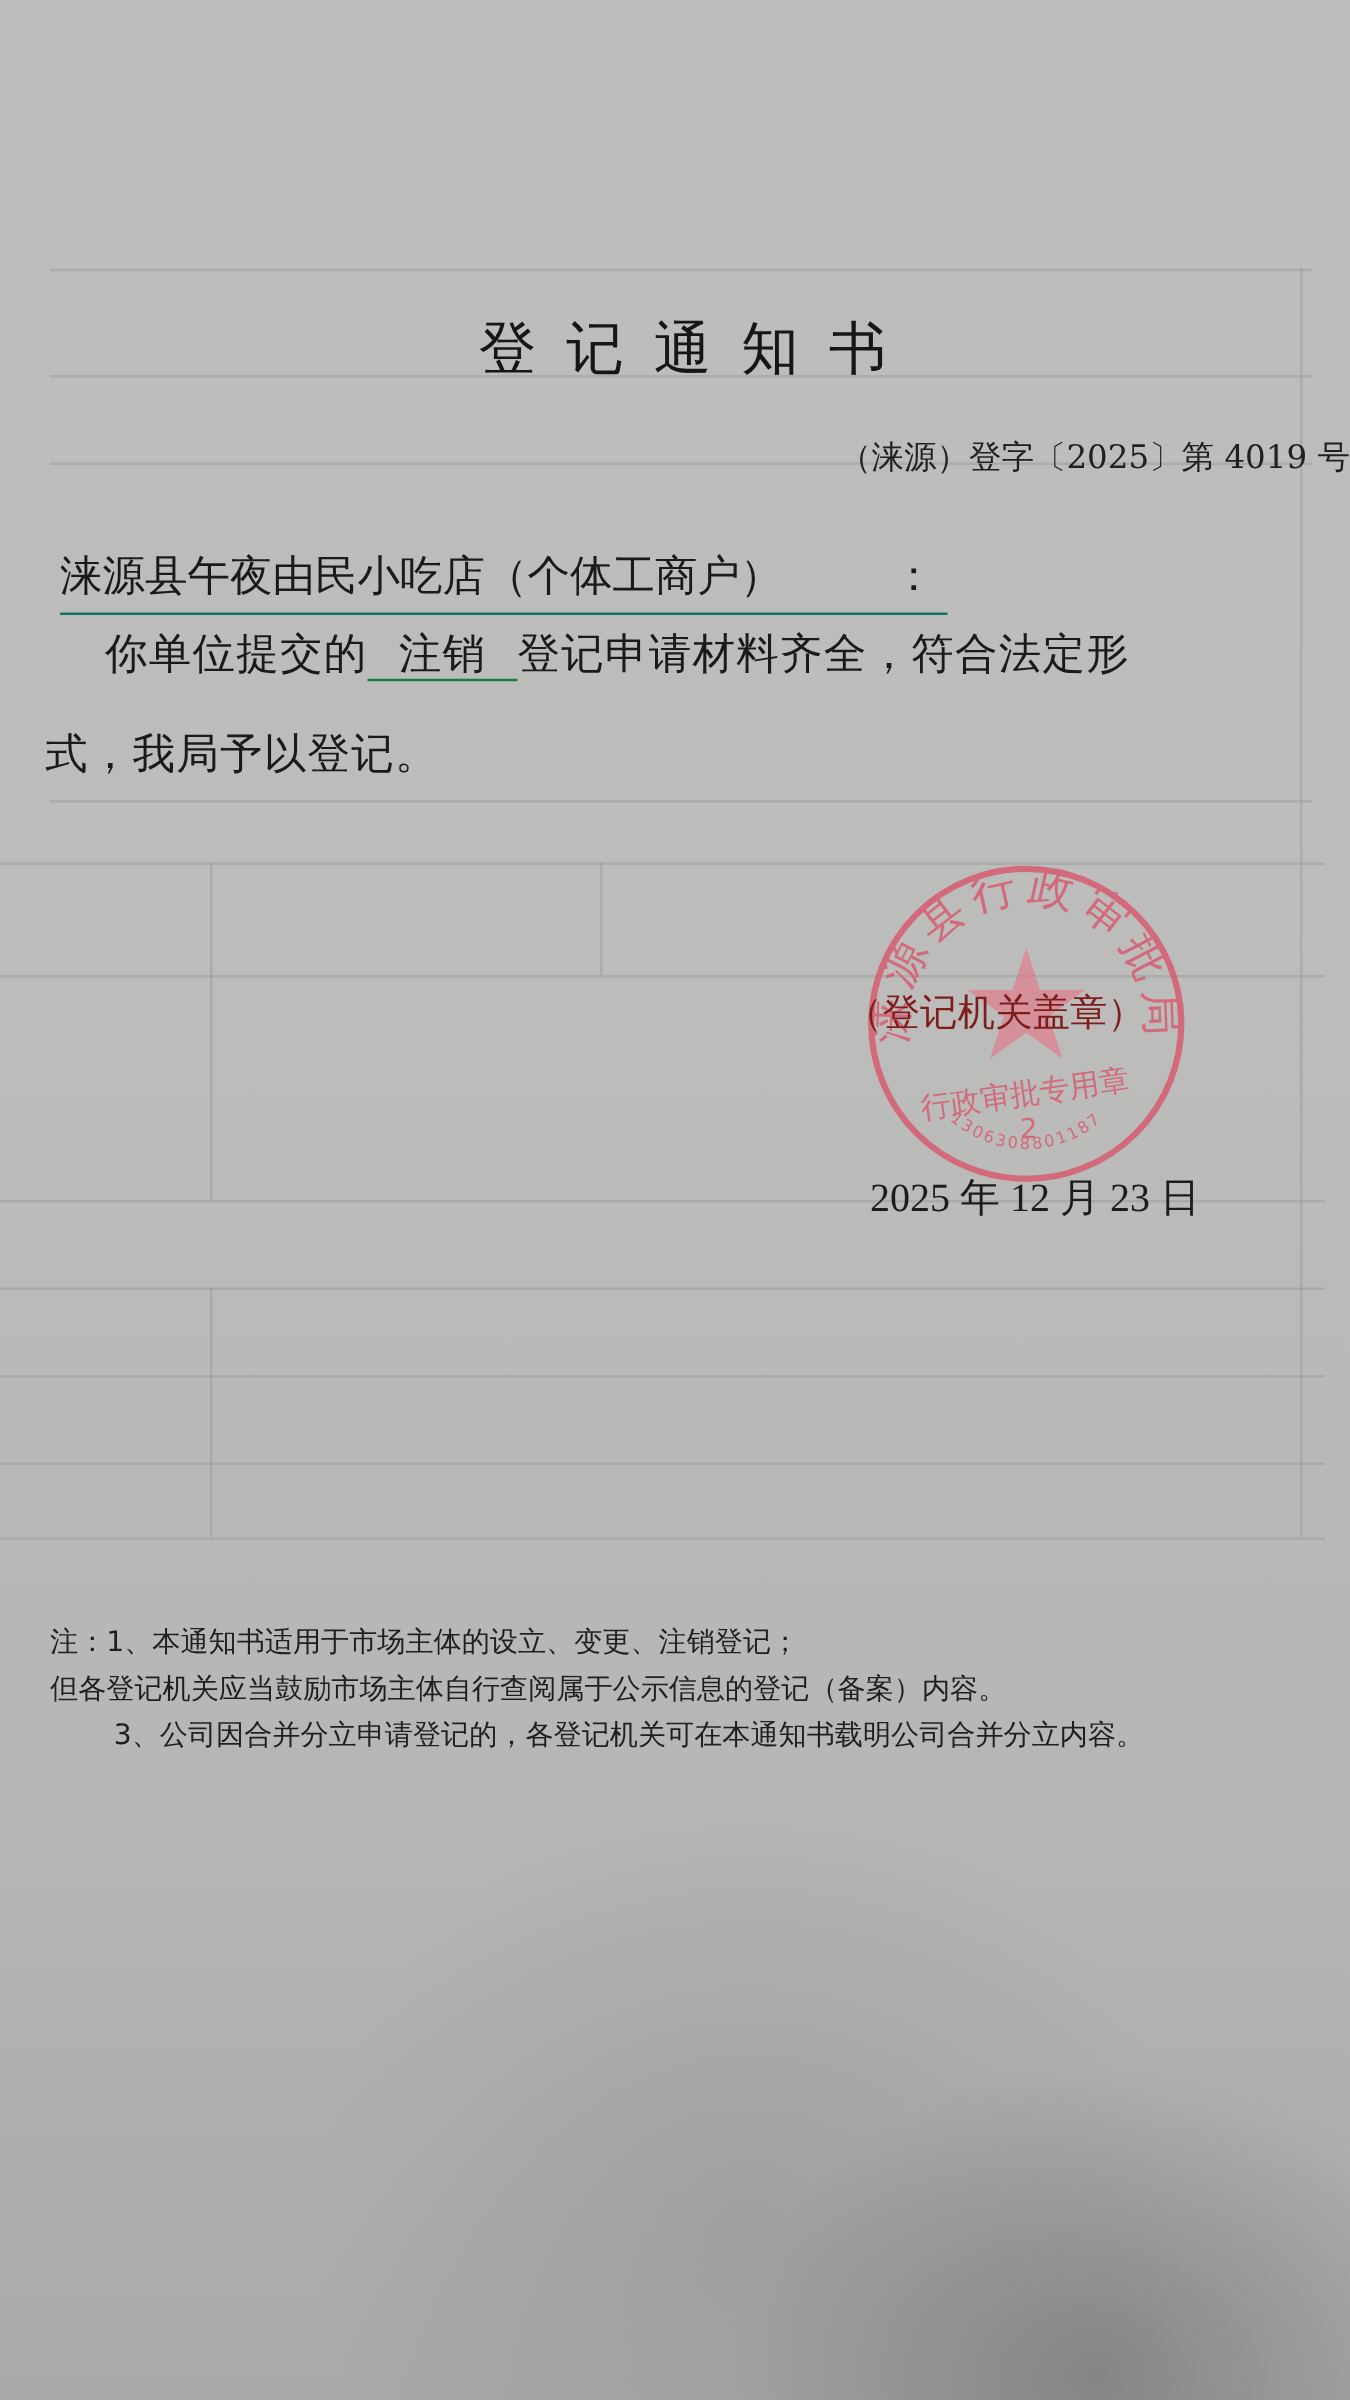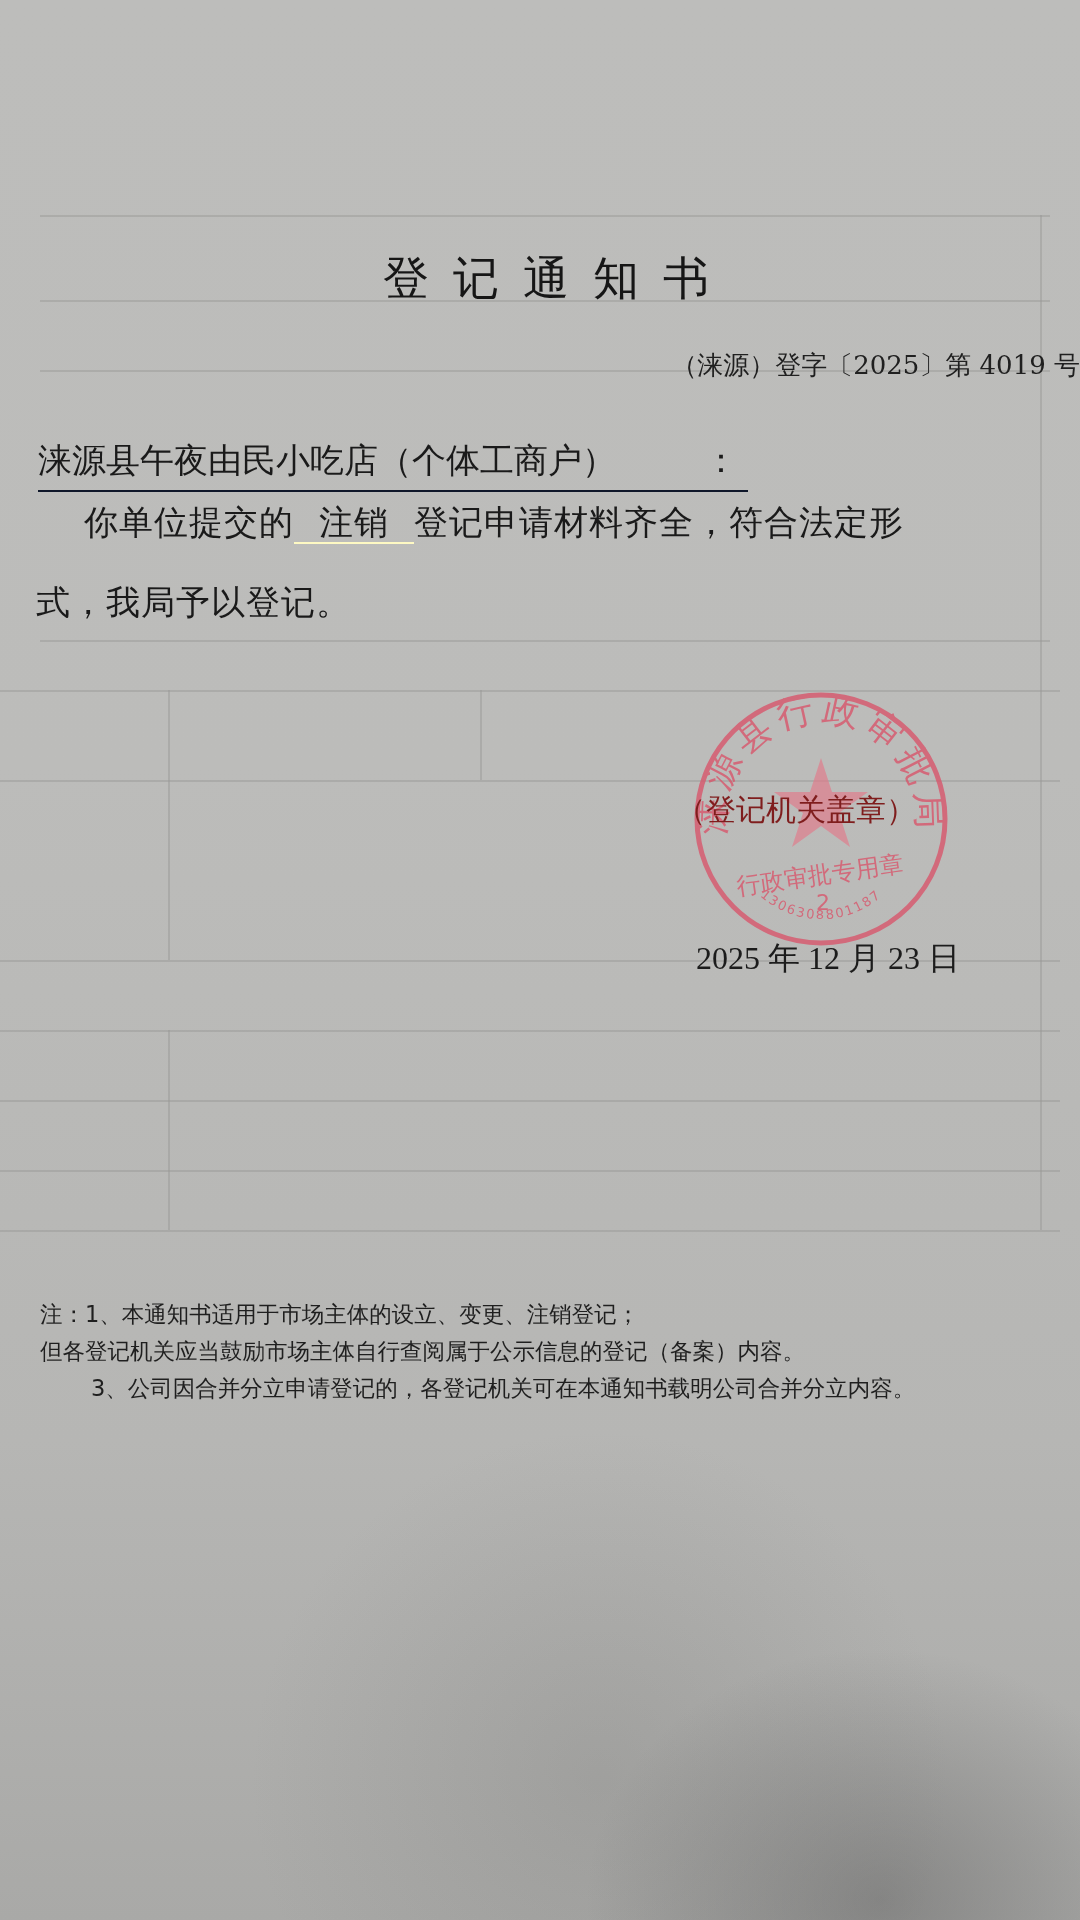--- a/index.html
+++ b/index.html
@@ -54,13 +54,13 @@
     }
     .recipient {
       position: absolute;
-      left: 38px;
+      left: 48px;
       top: 438px;
       width: 710px;
       font-family: Liberation Serif, serif;
       font-size: 34px;
       color: #1a1a1a;
-      border-bottom: 2px solid #0f172a;
+      border-bottom: 2px solid #0f766e;
       padding-bottom: 6px;
       white-space: nowrap;
     }

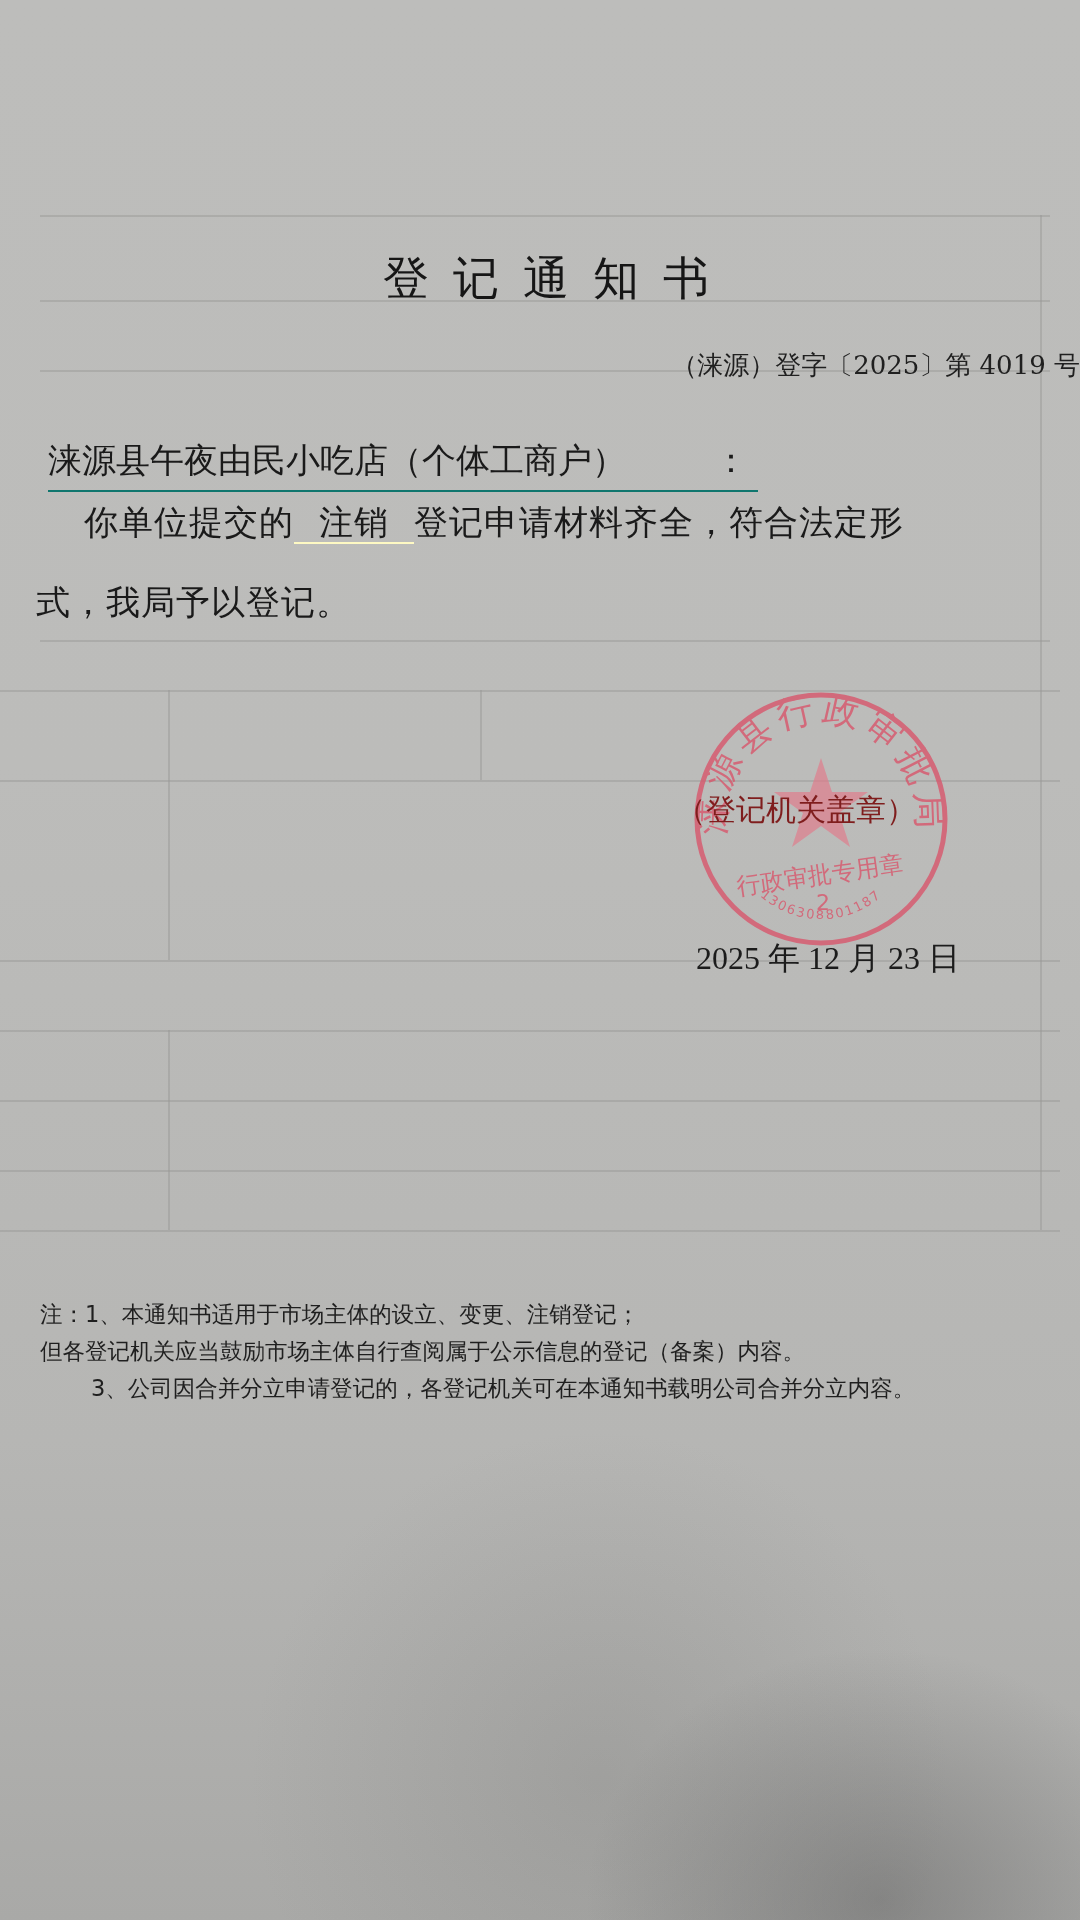--- a/index.html
+++ b/index.html
@@ -83,7 +83,7 @@
       display: inline-block;
       min-width: 112px;
       text-align: center;
-      border-bottom: 2px solid #fef9c3;
+      border-bottom: 2px solid #15803d;
       padding: 0 4px;
       line-height: 1.15;
     }

